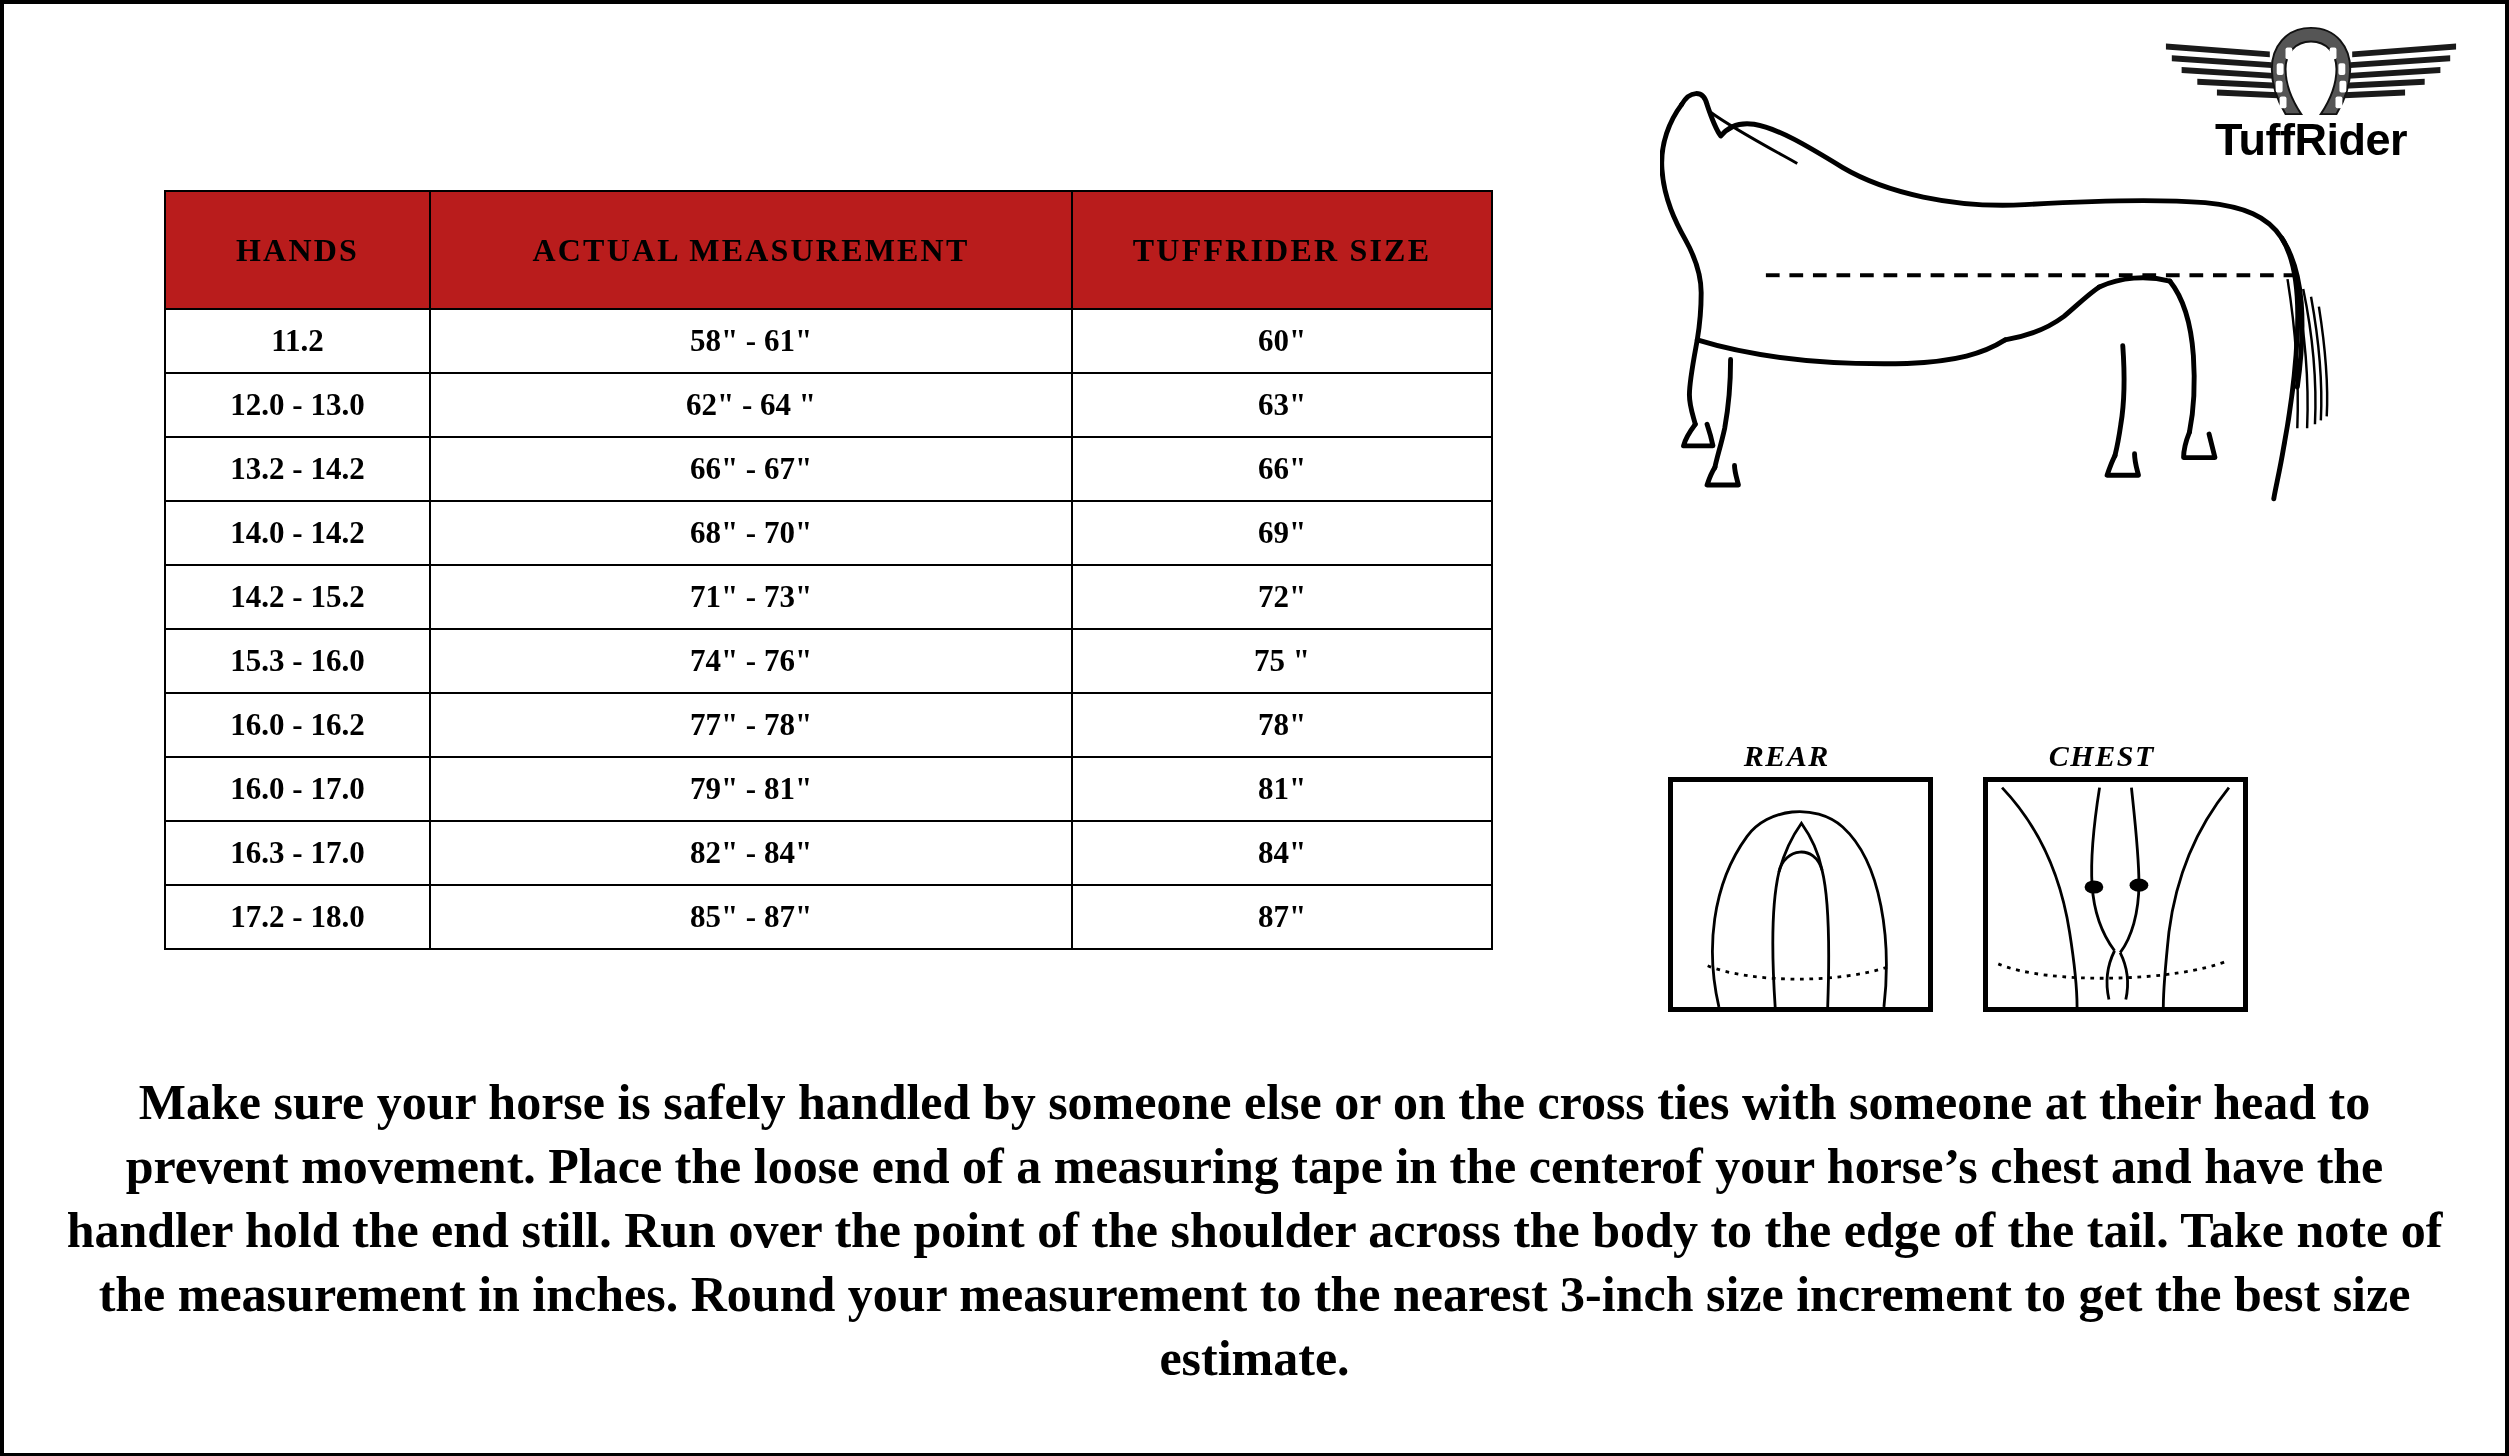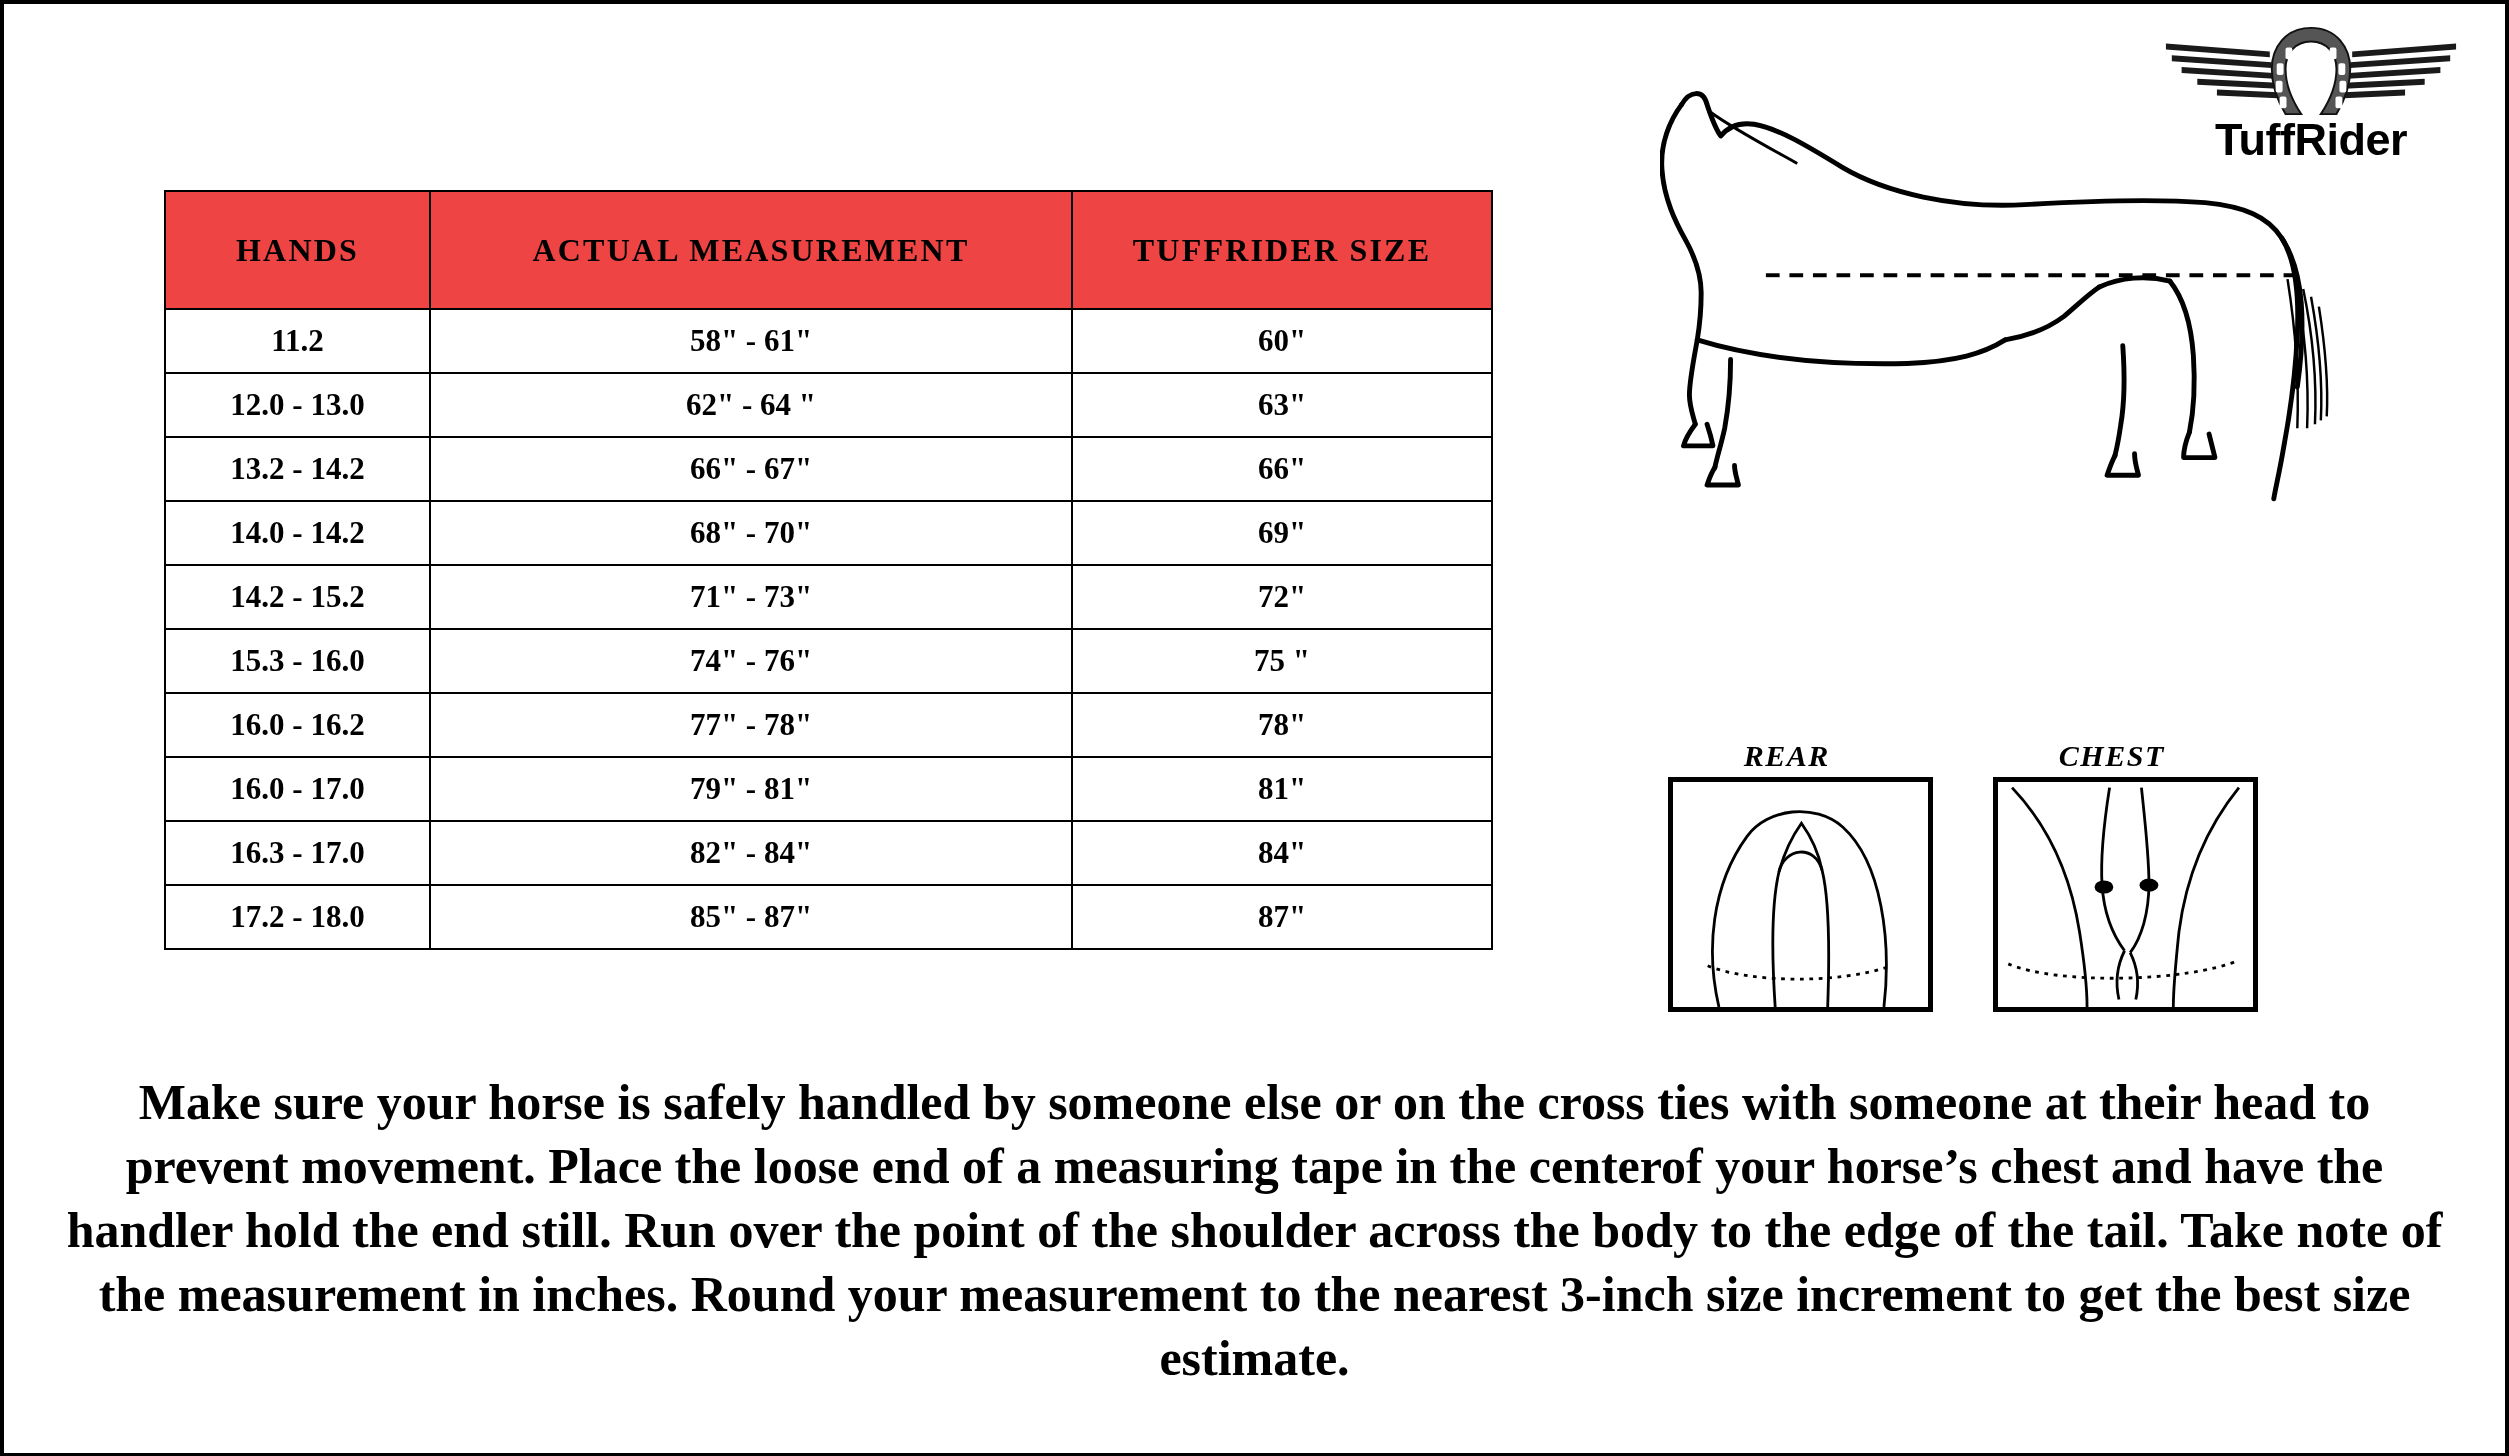--- a/index.html
+++ b/index.html
@@ -62,7 +62,7 @@
     color: #000;
   }
   table.size-table th {
-    background: #ef4444;
+    background: #b91c1c;
     font-family: "Liberation Serif", serif;
     font-weight: bold;
     font-size: 32px;

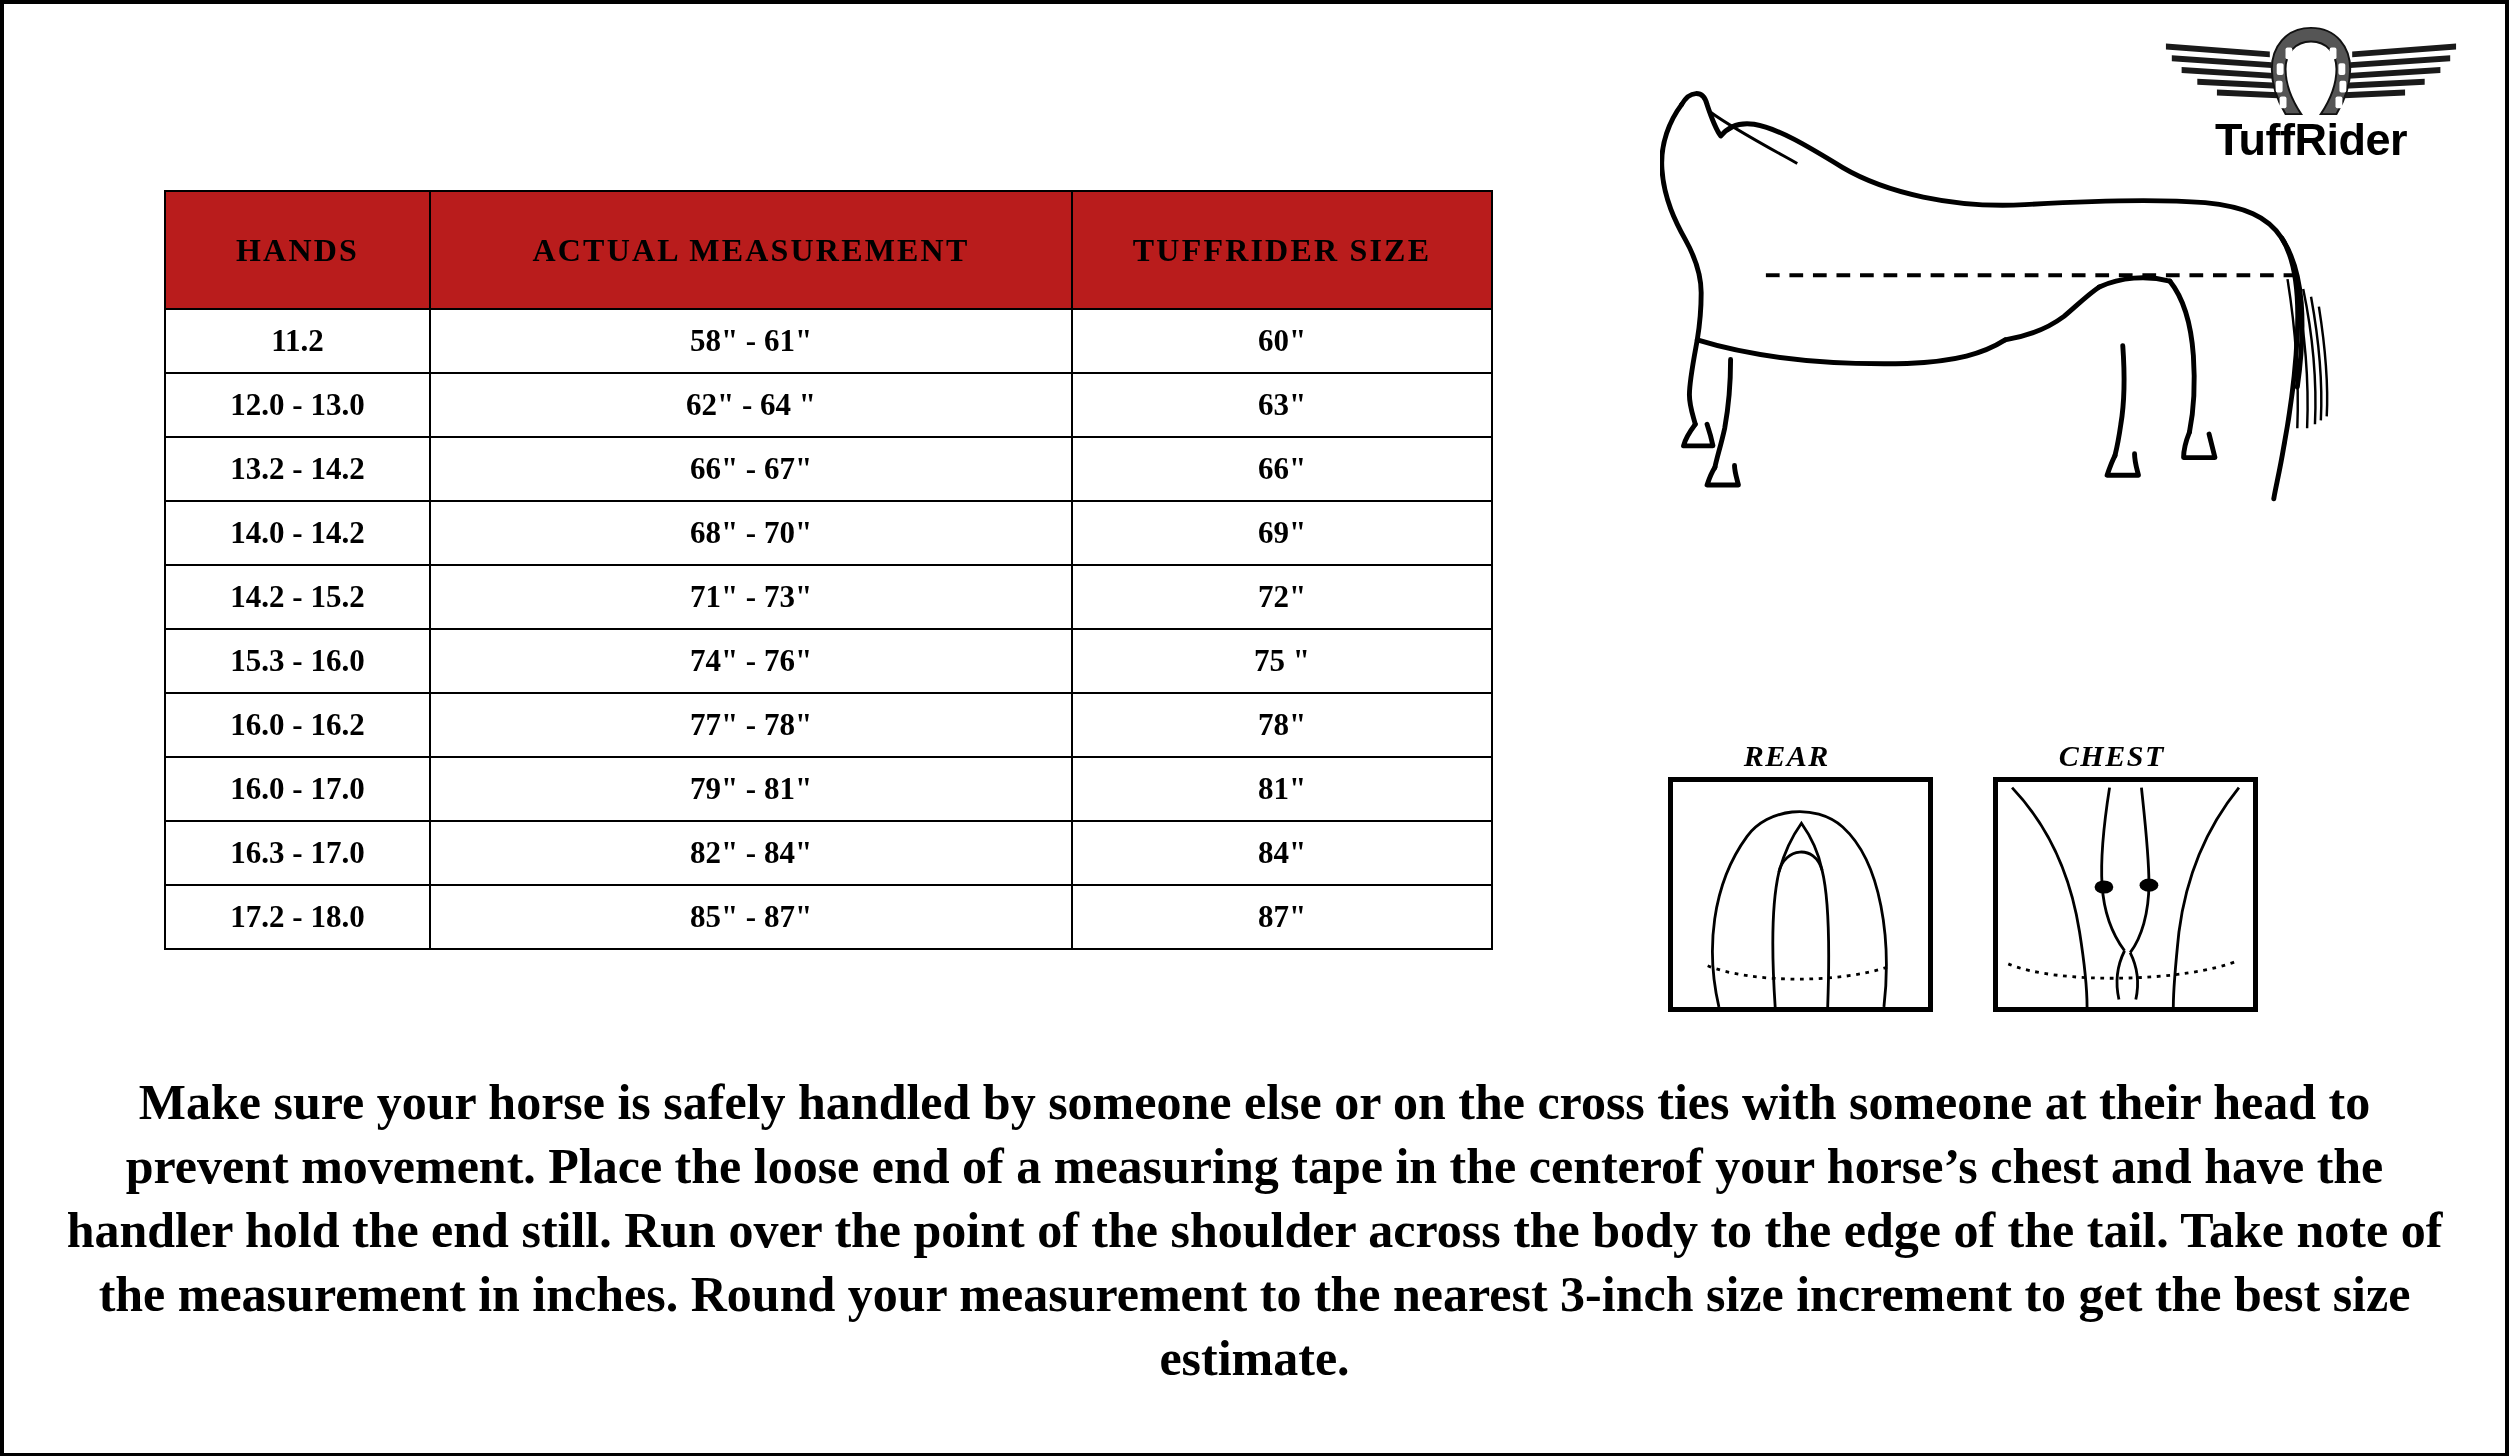--- a/index.html
+++ b/index.html
@@ -108,7 +108,7 @@
     width: 238px;
   }
   .sub-fig.rear { left: 0; }
-  .sub-fig.chest { left: 325px; }
+  .sub-fig.chest { left: 315px; }
   .sub-fig-label {
     font-family: "Liberation Serif", serif;
     font-style: italic;

